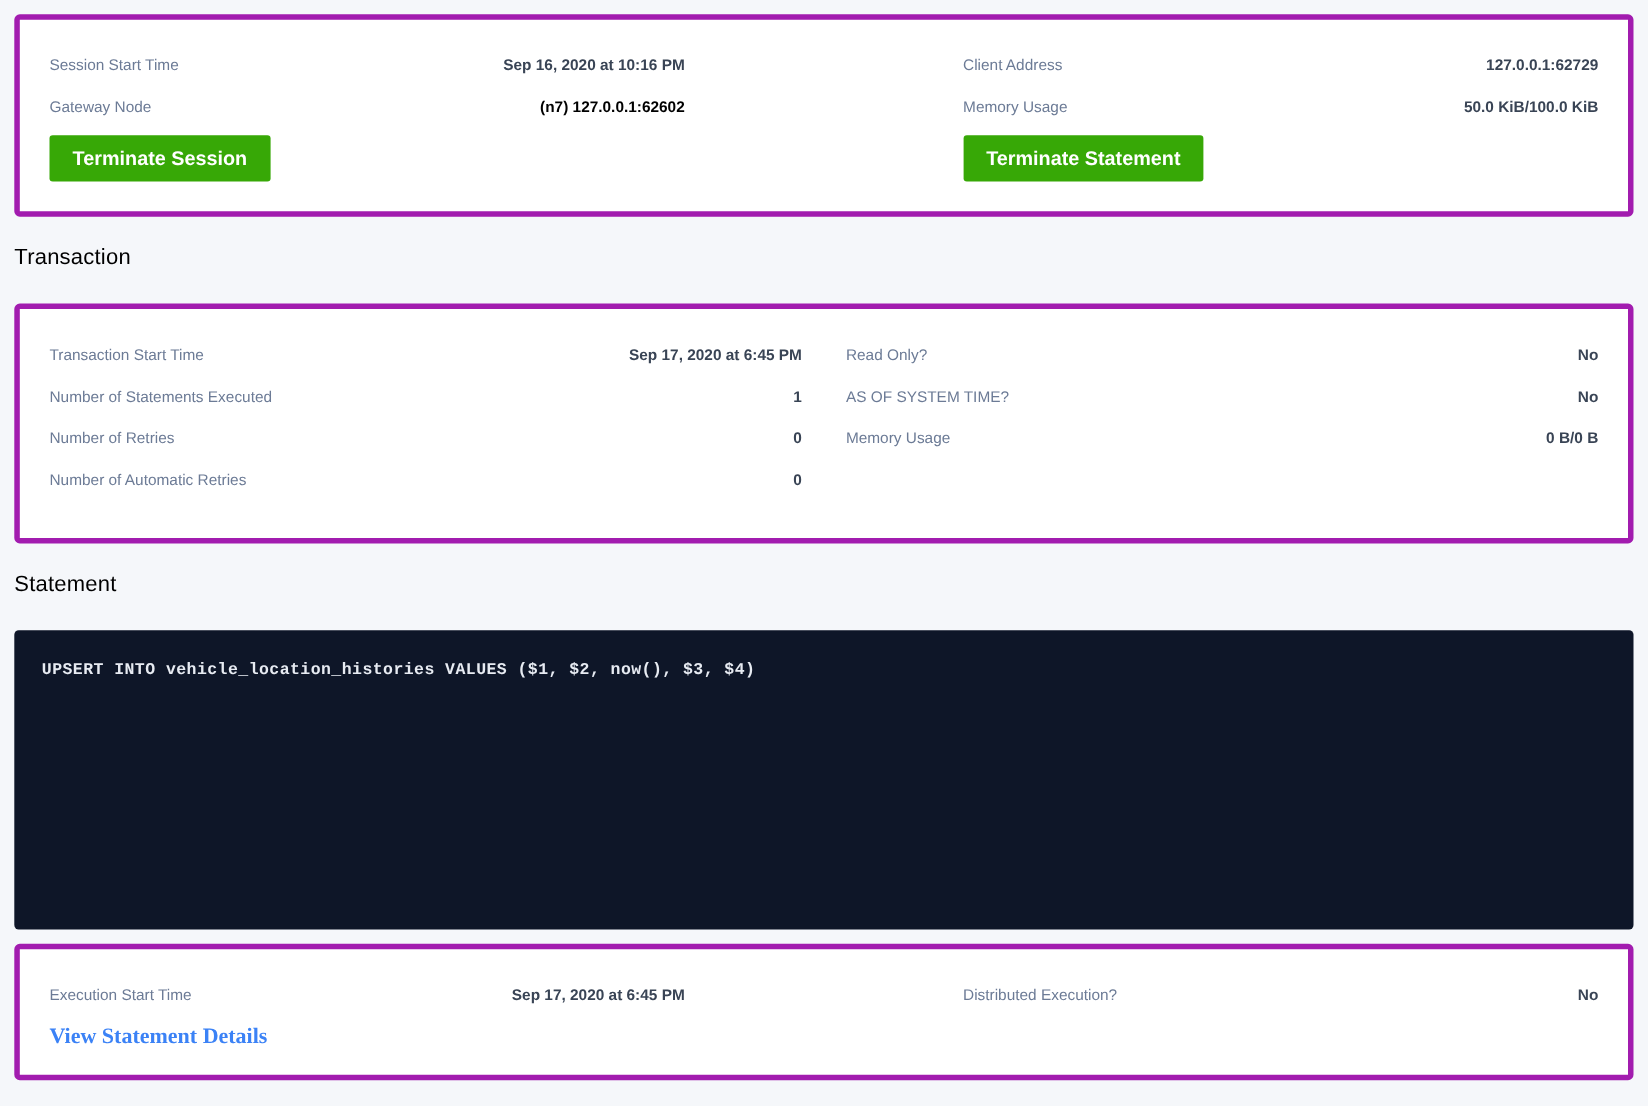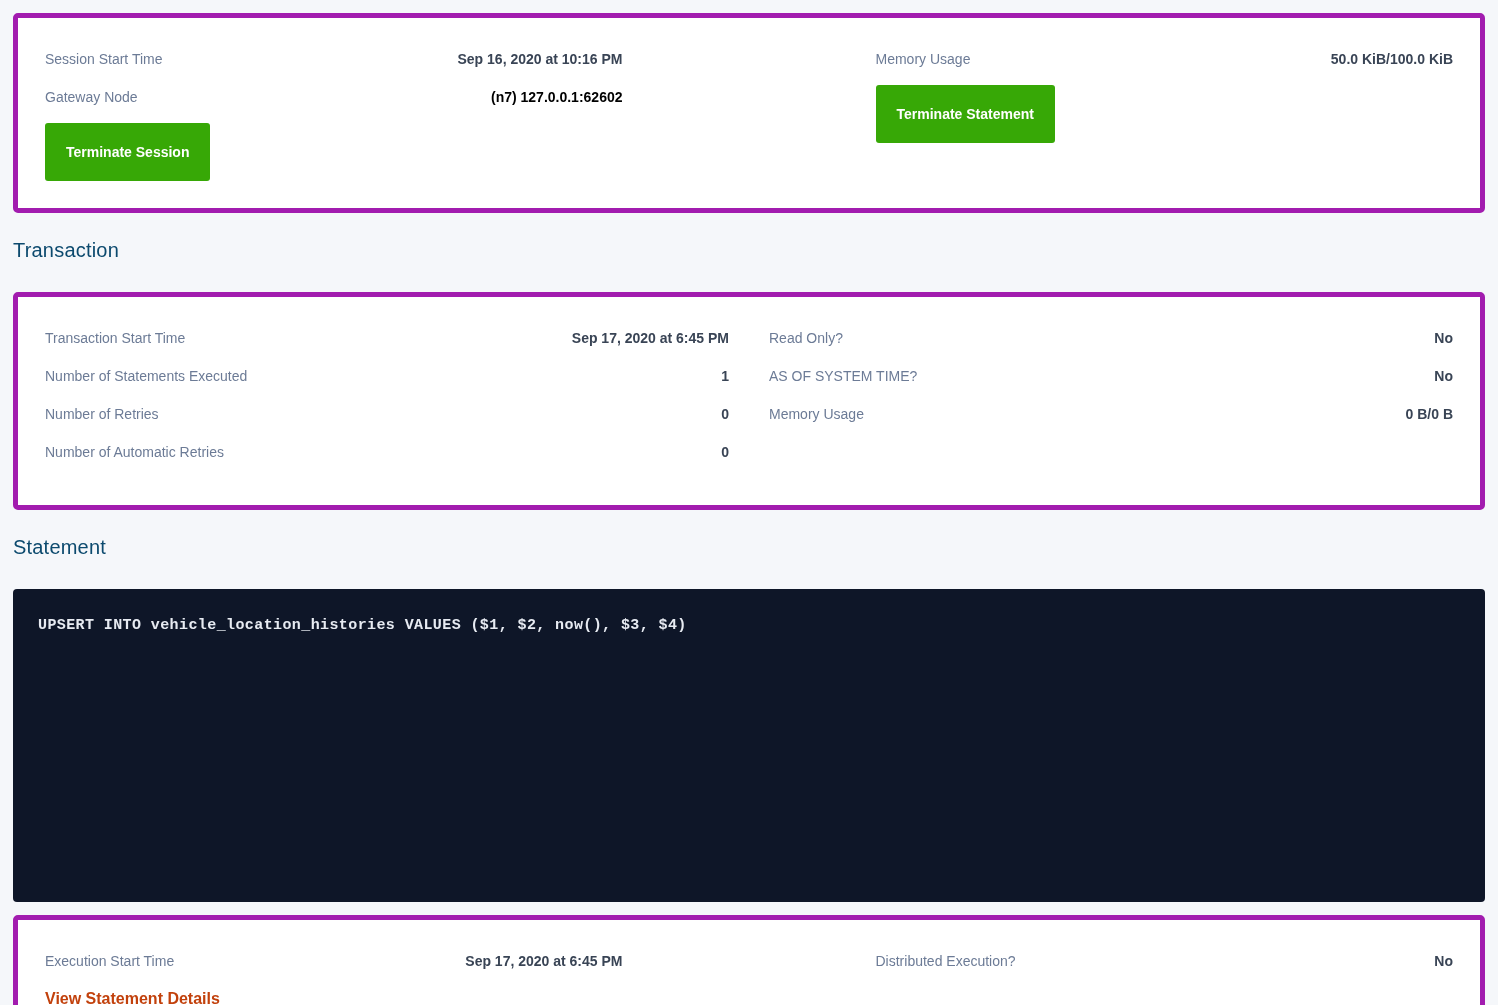--- a/index.html
+++ b/index.html
@@ -117,6 +117,10 @@
       <div class="col">
         <div>
             <div class="info-row">
+              <span class="info-label">Client Address</span>
+              <span class="info-value">127.0.0.1:62729</span>
+            </div>
+            <div class="info-row">
               <span class="info-label">Memory Usage</span>
               <span class="info-value">50.0 KiB/100.0 KiB</span>
             </div>

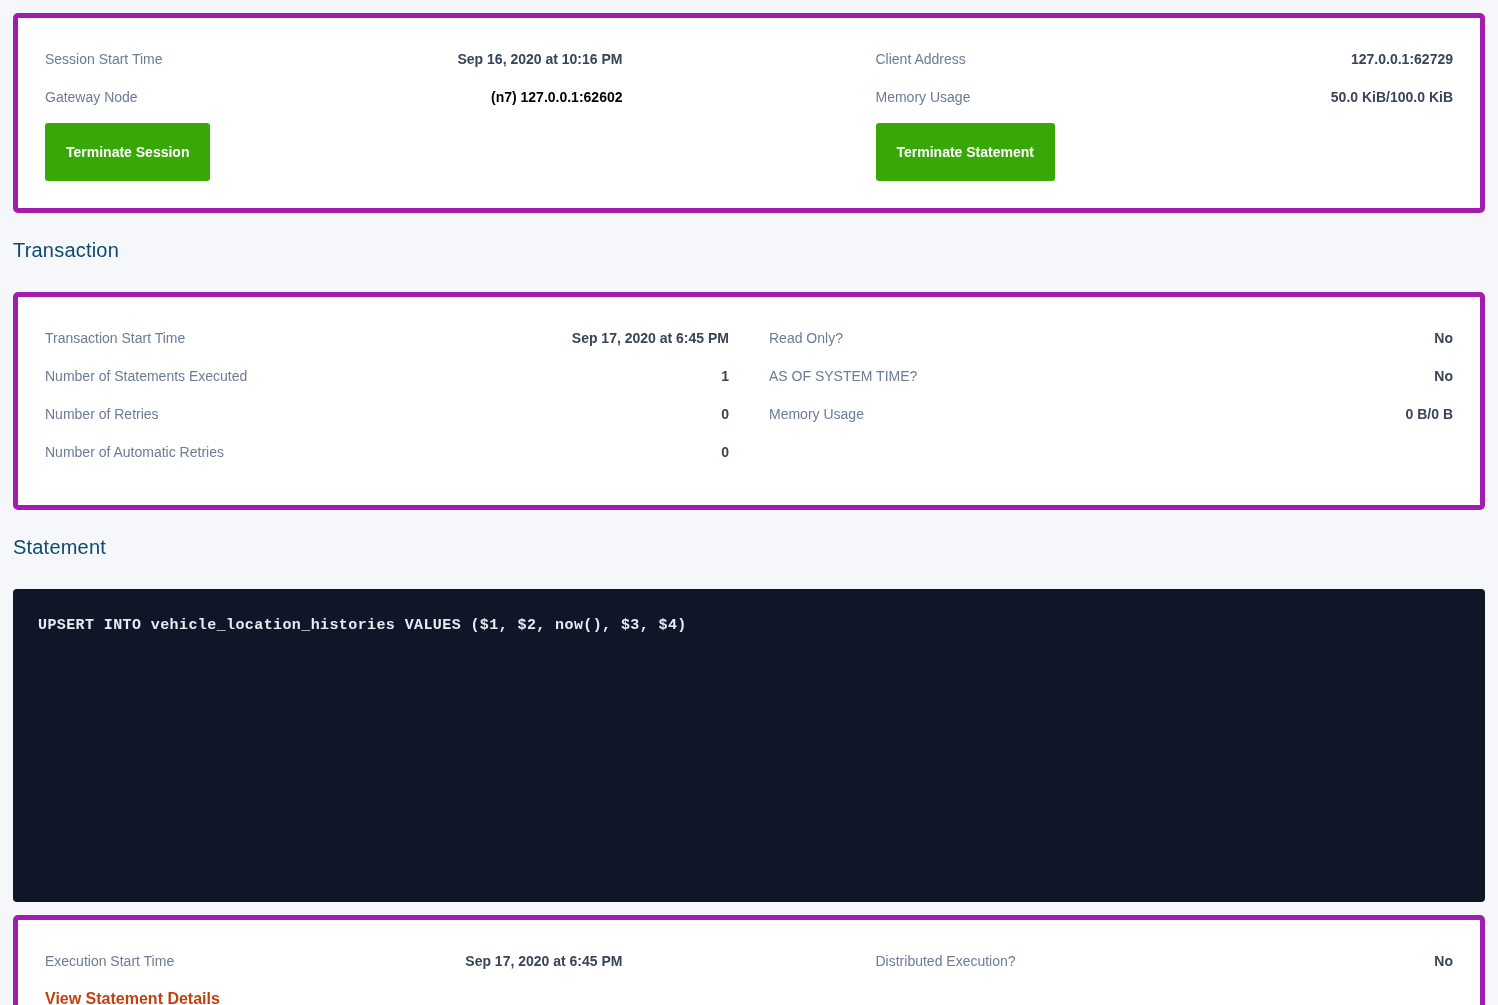--- a/index.html
+++ b/index.html
@@ -59,12 +59,12 @@
   .btn-green {
     display: inline-block;
     margin-top: 7px;
-    height: 58px;
+    height: 42px;
     padding: 0 21px;
     background: #37a806;
     color: #ffffff;
     font-family: "Liberation Sans", sans-serif;
-    font-size: 14px;
+    font-size: 18px;
     font-weight: bold;
     border: none;
     border-radius: 3px;

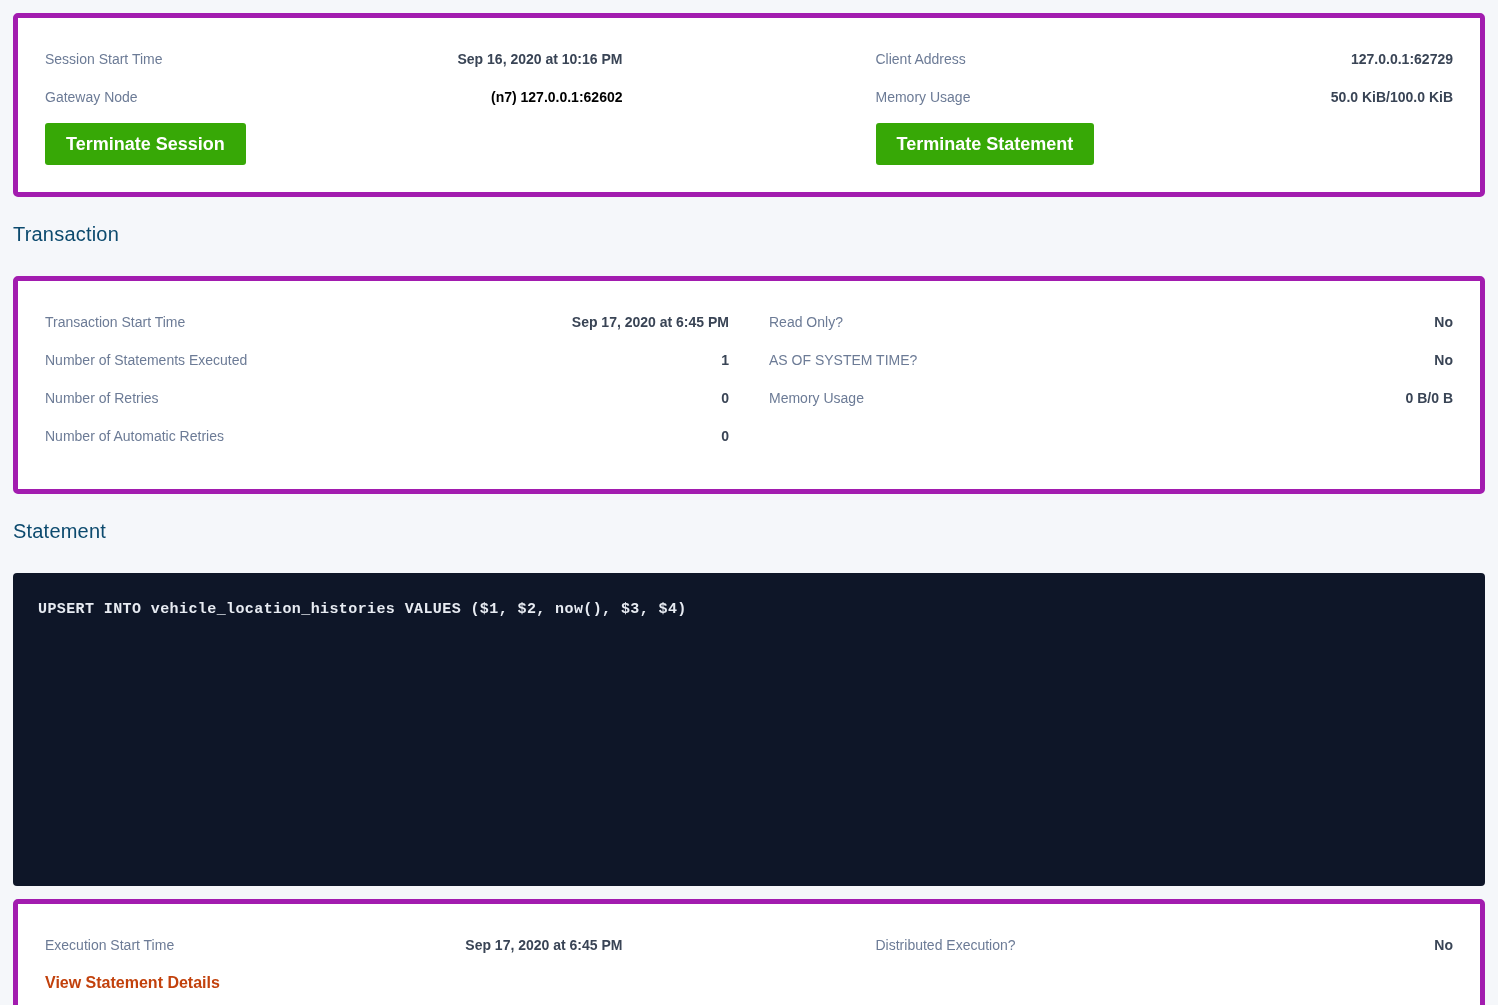--- a/index.html
+++ b/index.html
@@ -53,7 +53,7 @@
     font-size: 20px;
     line-height: 30px;
     font-weight: 500;
-    color: #0c4a6e;
+    color: #000000;
     letter-spacing: 0.2px;
   }
   .btn-green {

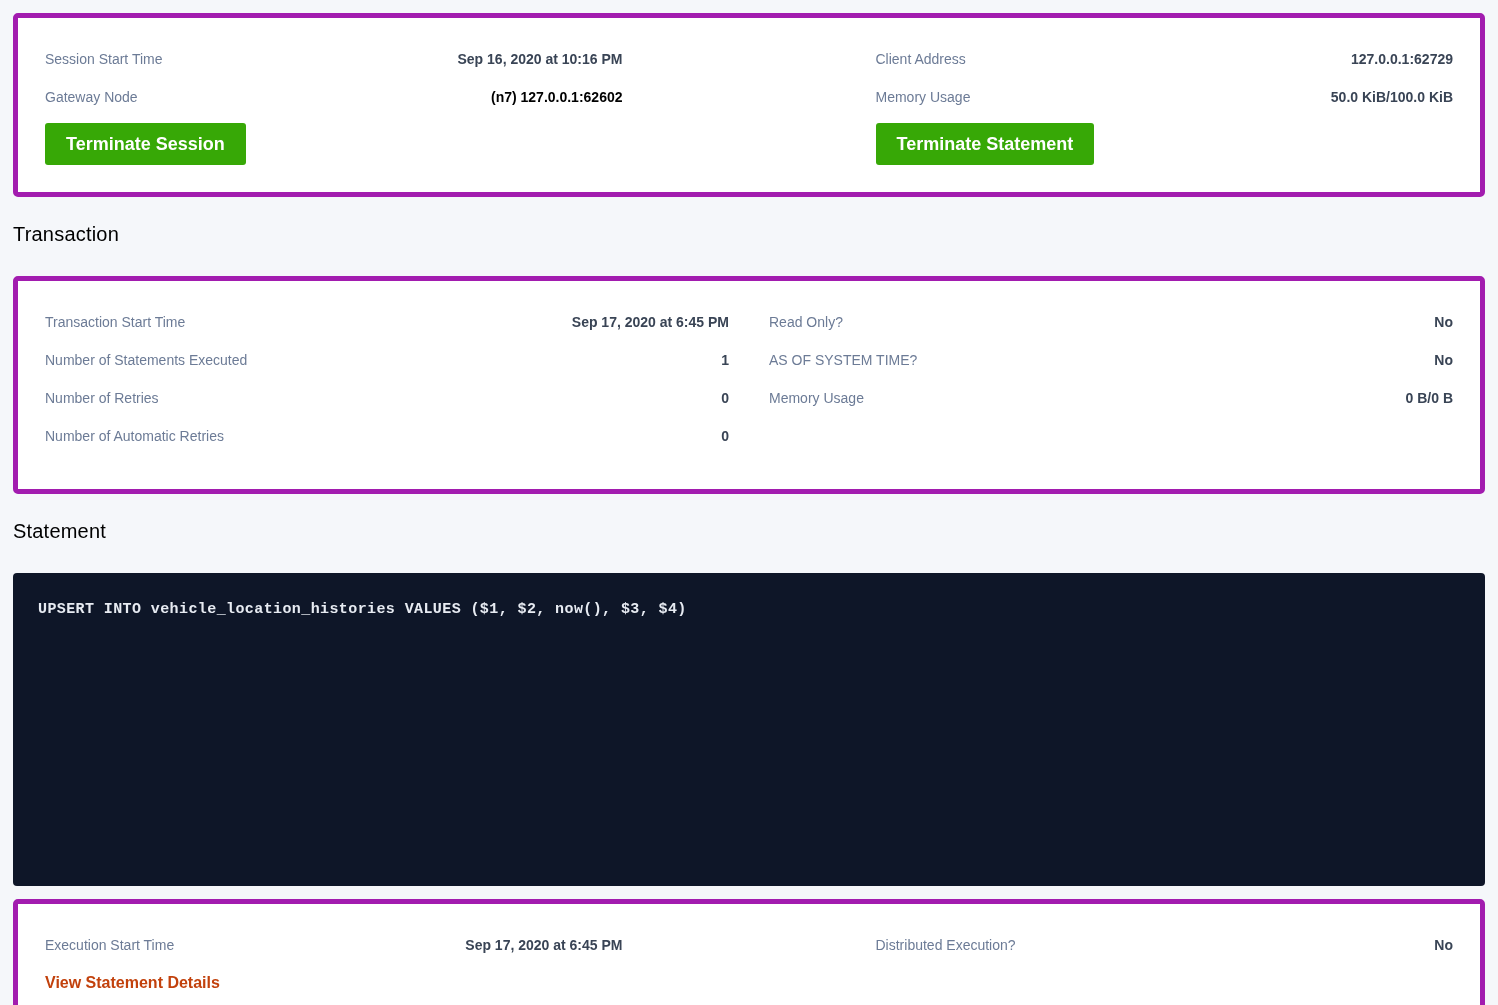--- a/index.html
+++ b/index.html
@@ -73,7 +73,7 @@
   .code-block {
     background: #0e1628;
     border-radius: 4px;
-    height: 313px;
+    height: 272px;
     padding: 28px 25px;
     margin: 0 0 13px 0;
   }

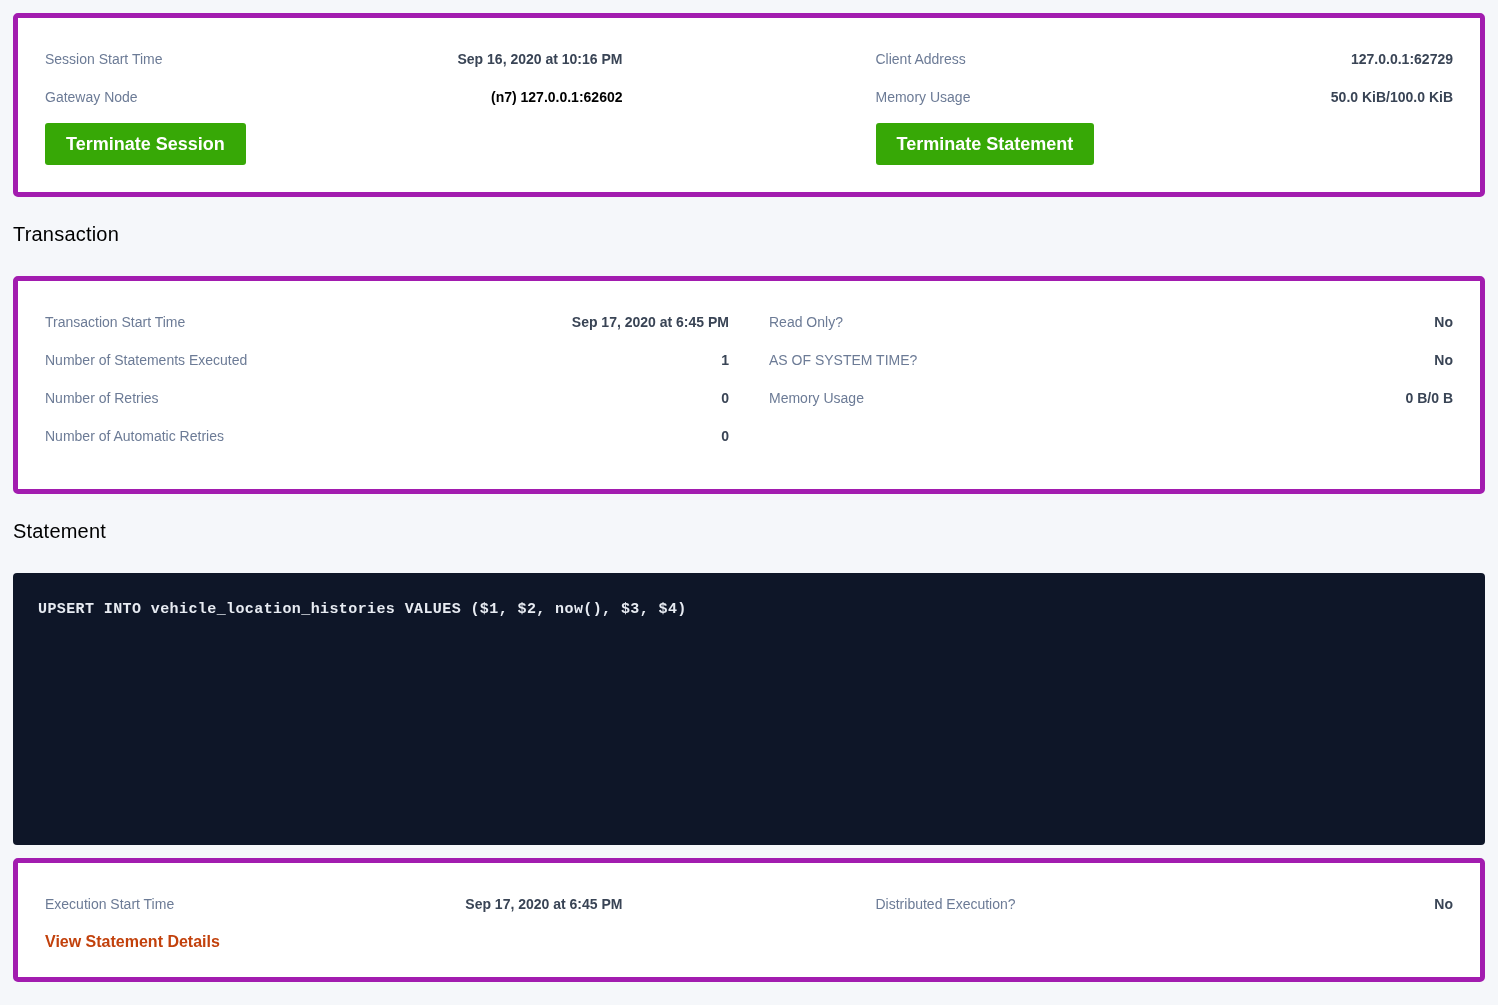--- a/index.html
+++ b/index.html
@@ -87,11 +87,12 @@
     white-space: pre-wrap;
   }
   .details-link {
-    color: #c2410c;
-    font-size: 16px;
+    color: #3b82f6;
+    font-size: 20px;
     font-weight: bold;
     text-decoration: none;
     cursor: pointer;
+    font-family: Liberation Serif, serif;
   }
 </style>
 </head>

